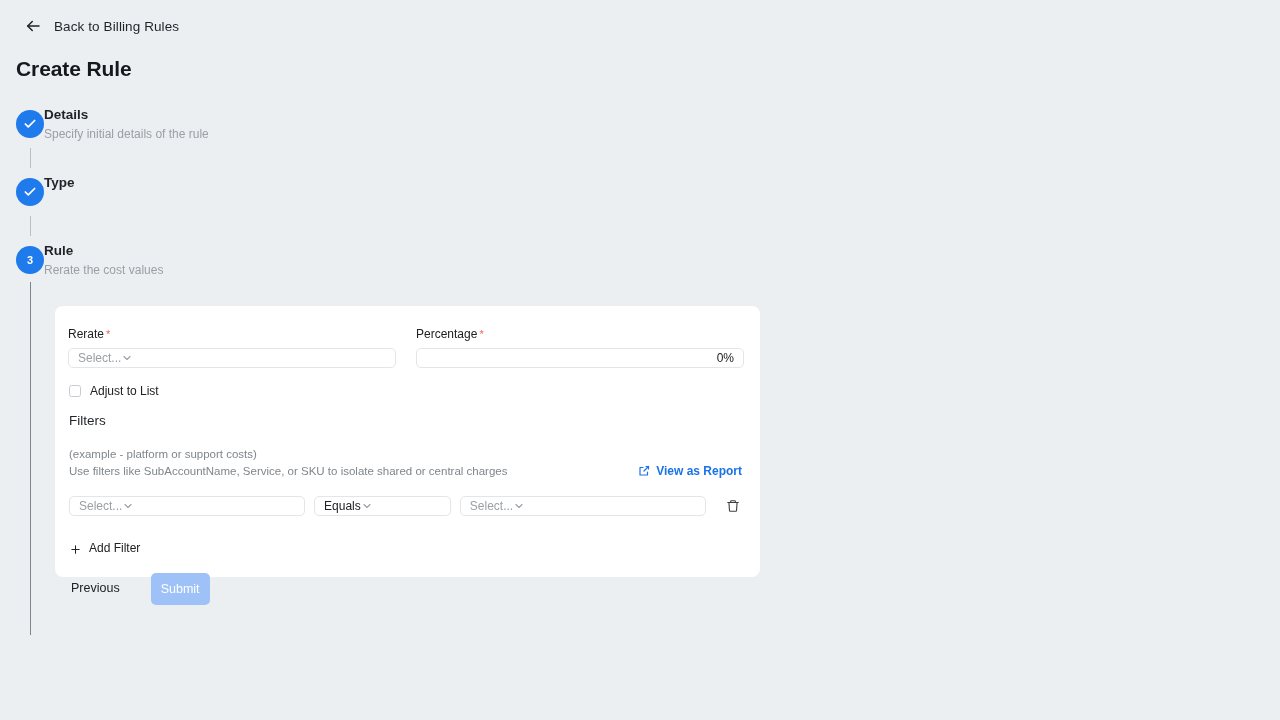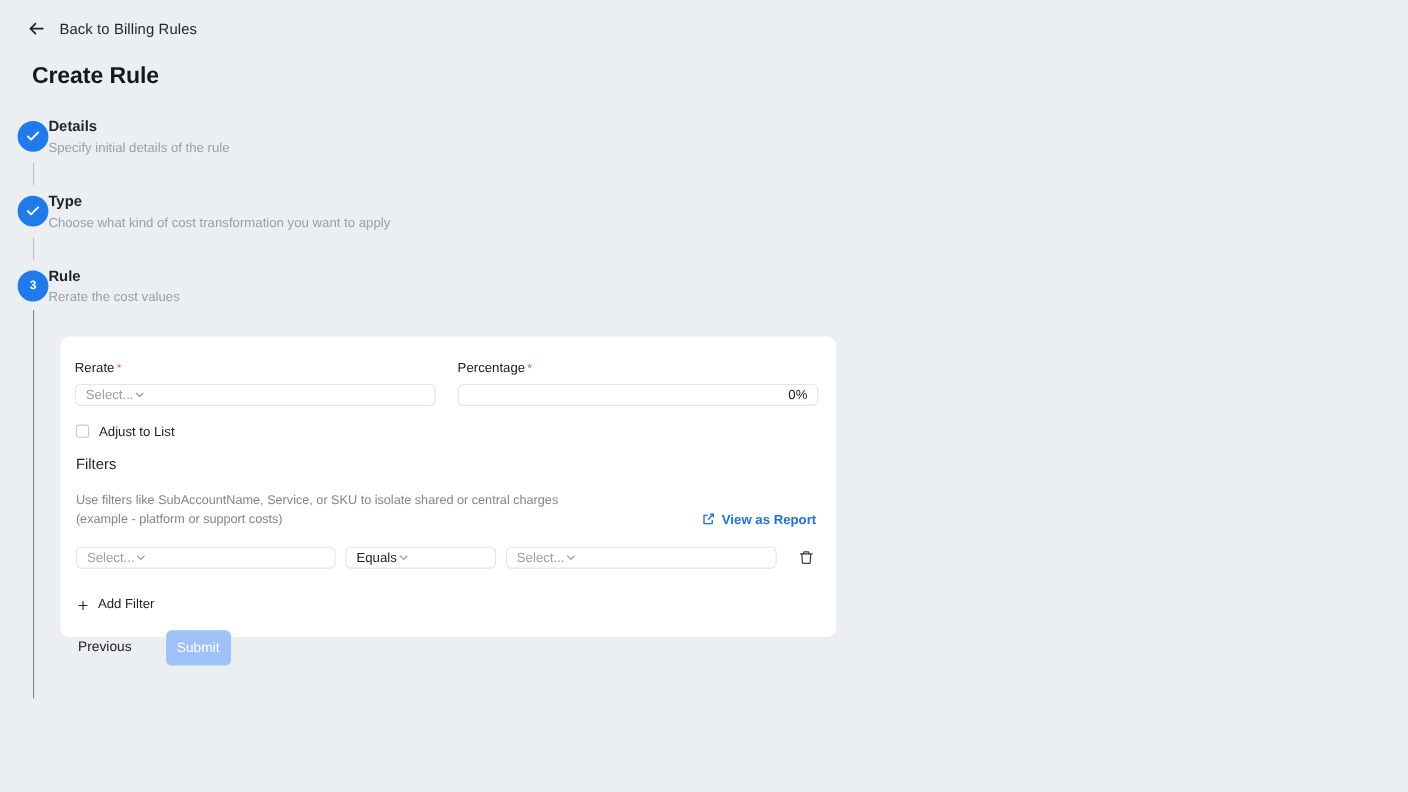--- a/index.html
+++ b/index.html
@@ -41,7 +41,6 @@
     font-weight: bold;
     color: #15181c;
     letter-spacing: -0.1px;
-    margin-left: 13px;
   }
 
   

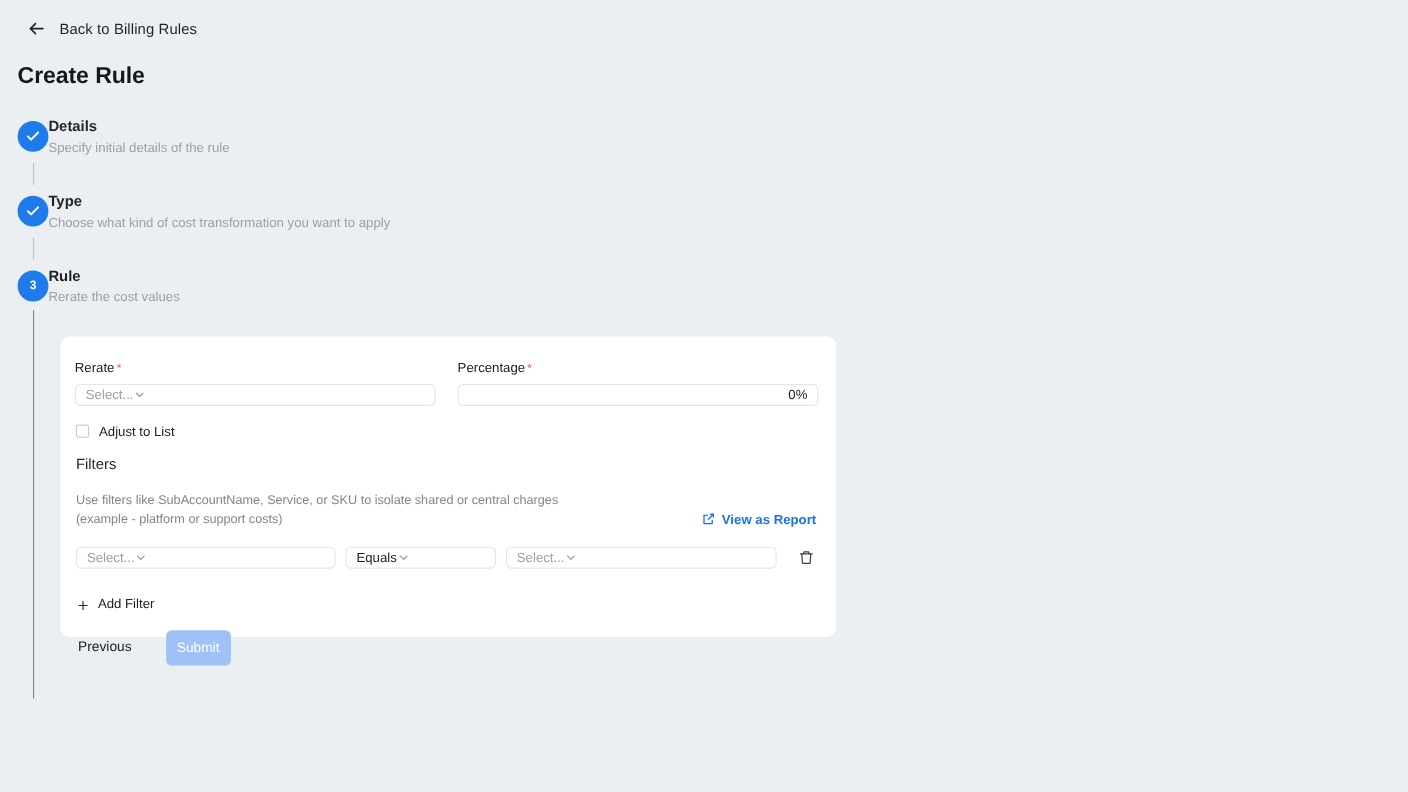--- a/index.html
+++ b/index.html
@@ -319,7 +319,6 @@
     </div>
     <div class="step-text">
       <div class="step-title">Type</div>
-      <div class="step-desc">Choose what kind of cost transformation you want to apply</div>
     </div>
   </div>
 

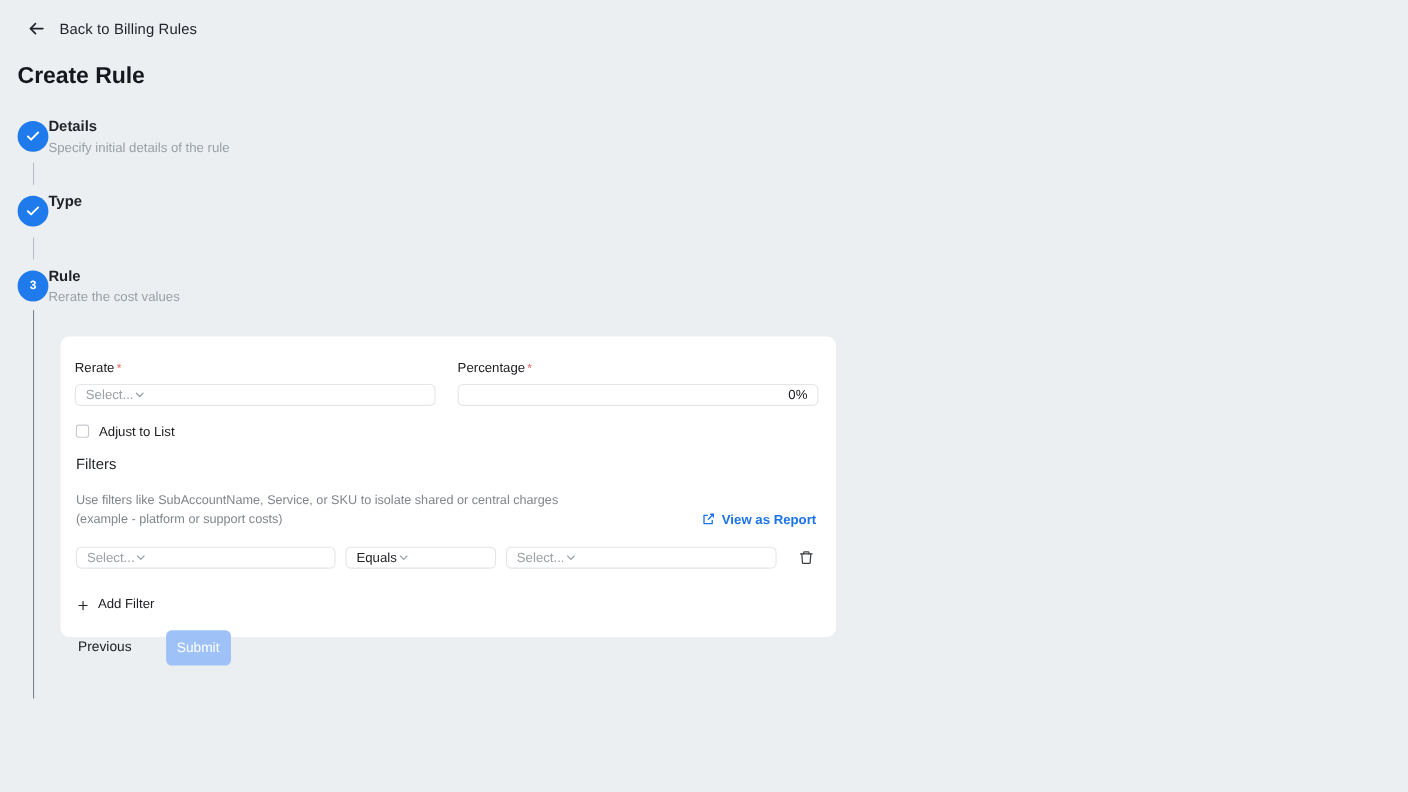--- a/index.html
+++ b/index.html
@@ -374,8 +374,8 @@
 
   <div class="filters-head">
     <div class="filters-hint">
+      <div>(example - platform or support costs)</div>
       <div>Use filters like SubAccountName, Service, or SKU to isolate shared or central charges</div>
-      <div>(example - platform or support costs)</div>
     </div>
     <div class="view-report">
       <span>

